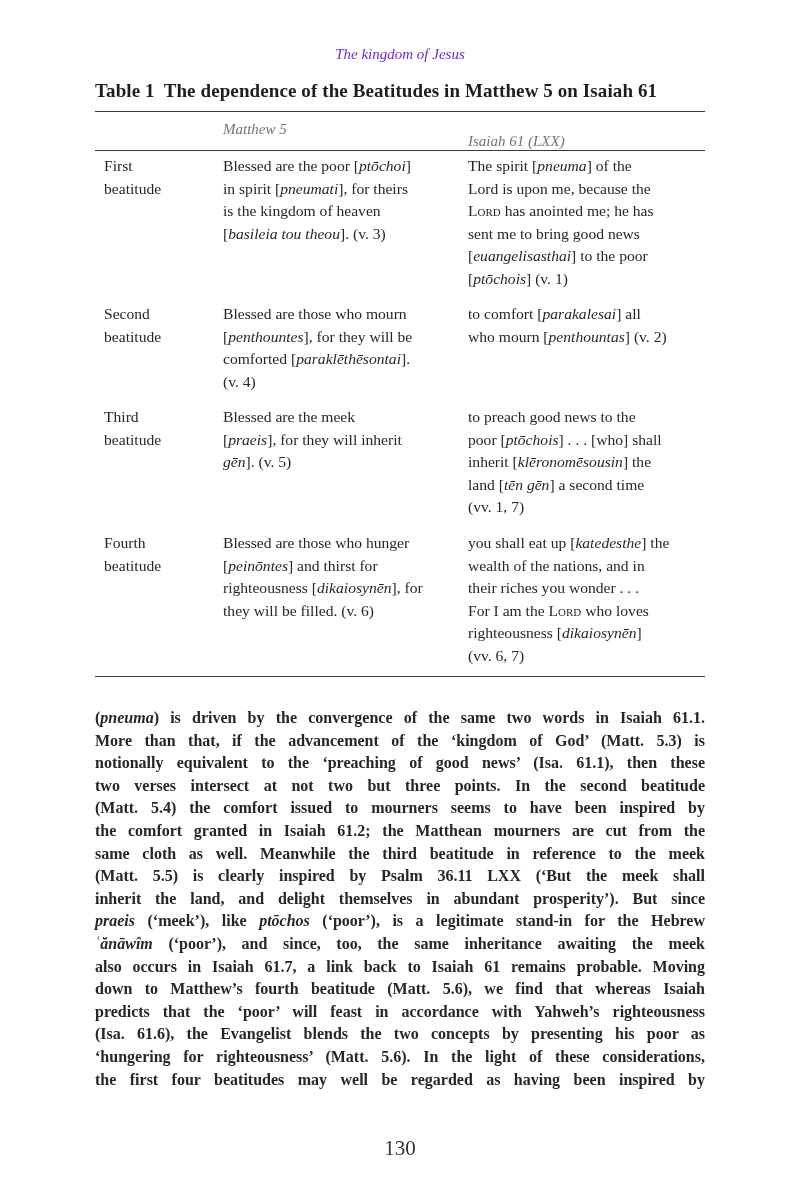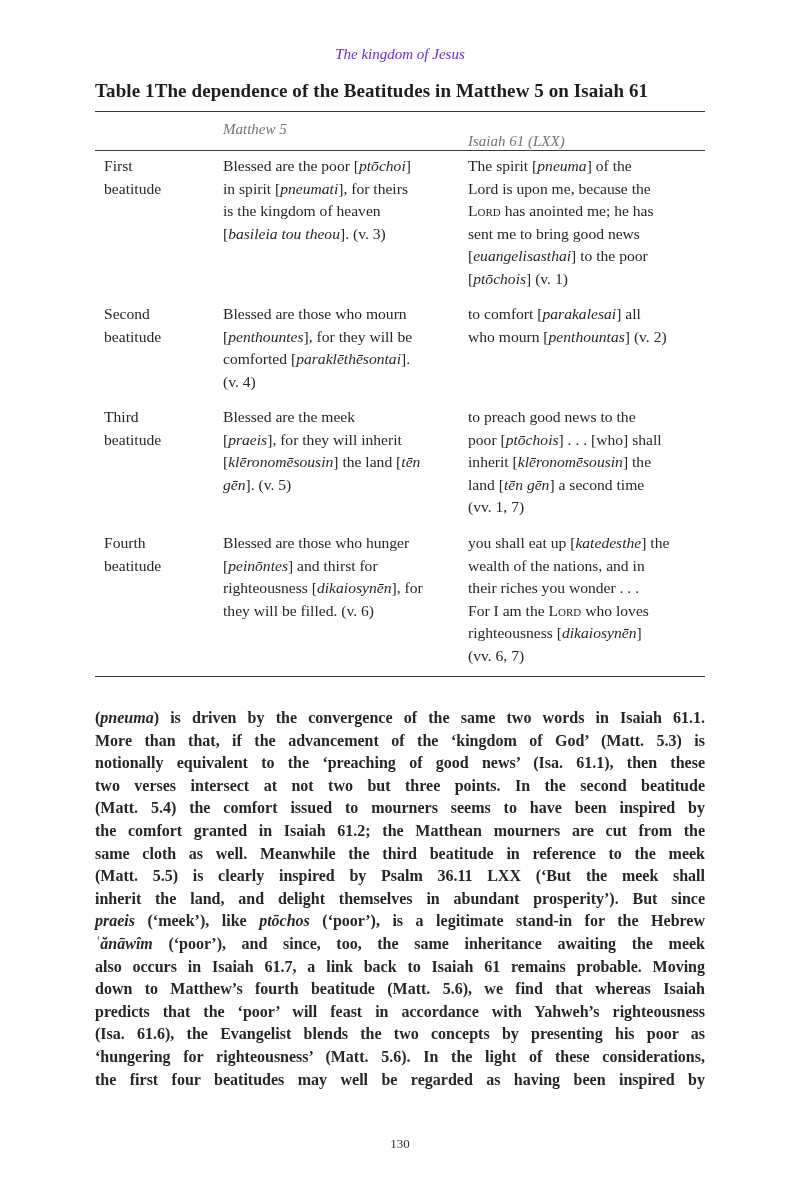--- a/index.html
+++ b/index.html
@@ -42,7 +42,7 @@
     color: #1e1e1e;
     white-space: nowrap;
   }
-  .table-title .num { }
+  .table-title .num { margin-right: 9px; }
   .rule {
     position: absolute;
     left: 0;

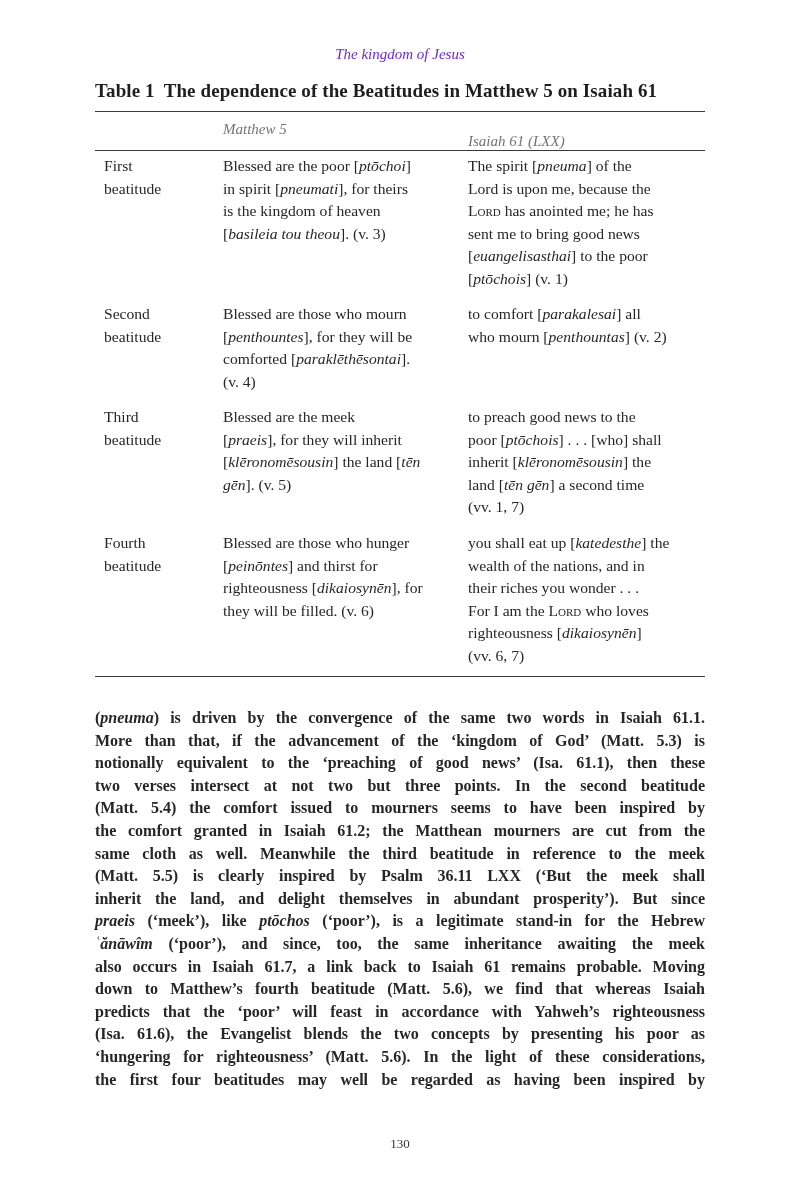--- a/index.html
+++ b/index.html
@@ -167,7 +167,6 @@
     <div class="c2">
       <span class="line">Blessed are the meek</span>
       <span class="line">[<i>praeis</i>], for they will inherit</span>
-      <span class="line">[<i>klēronomēsousin</i>] the land [<i>tēn</i></span>
       <span class="line"><i>gēn</i>]. (v. 5)</span>
     </div>
     <div class="c3">

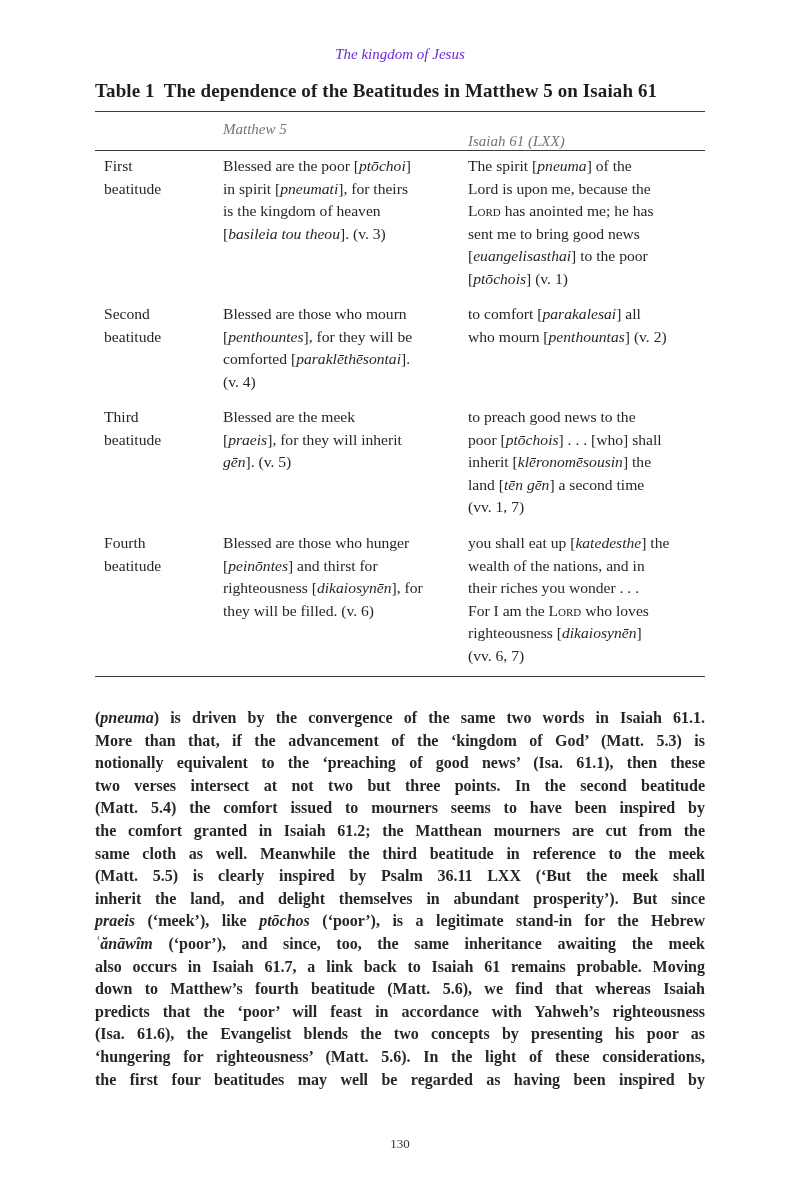--- a/index.html
+++ b/index.html
@@ -101,7 +101,7 @@
     left: 0;
     width: 610px;
     text-align: center;
-    font-size: 13px;
+    font-size: 21px;
     color: #333;
   }
 </style>

